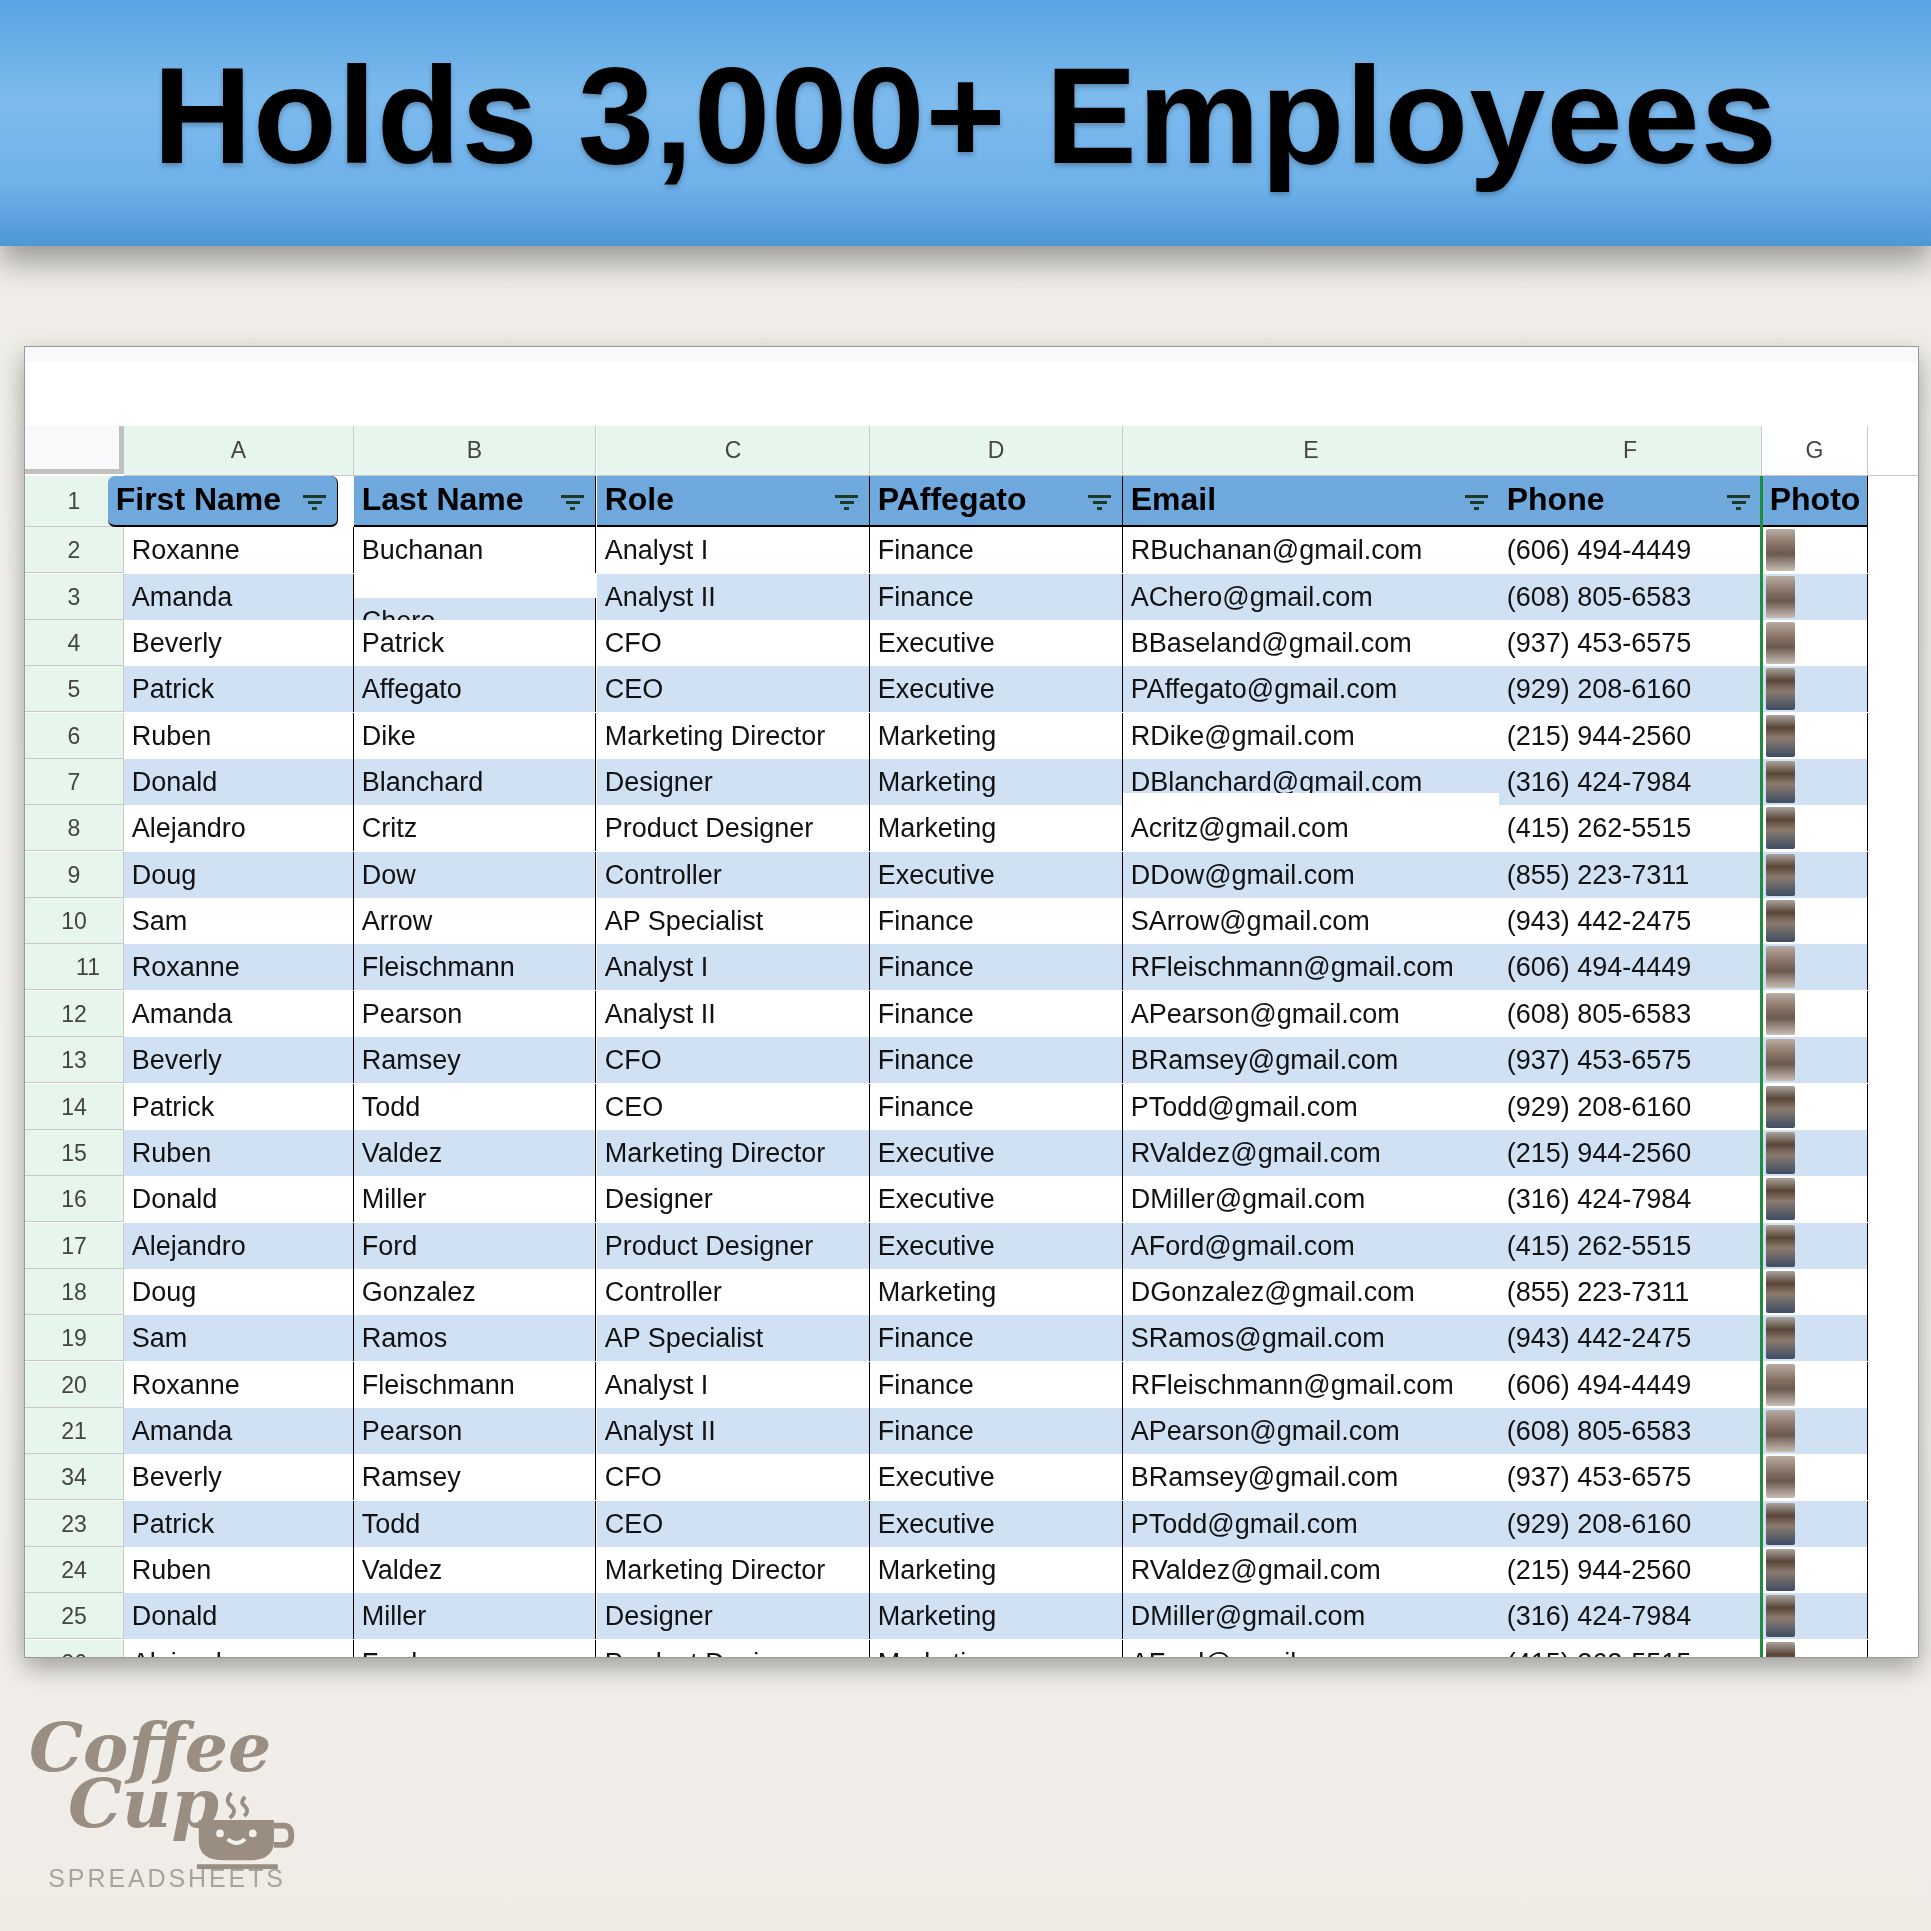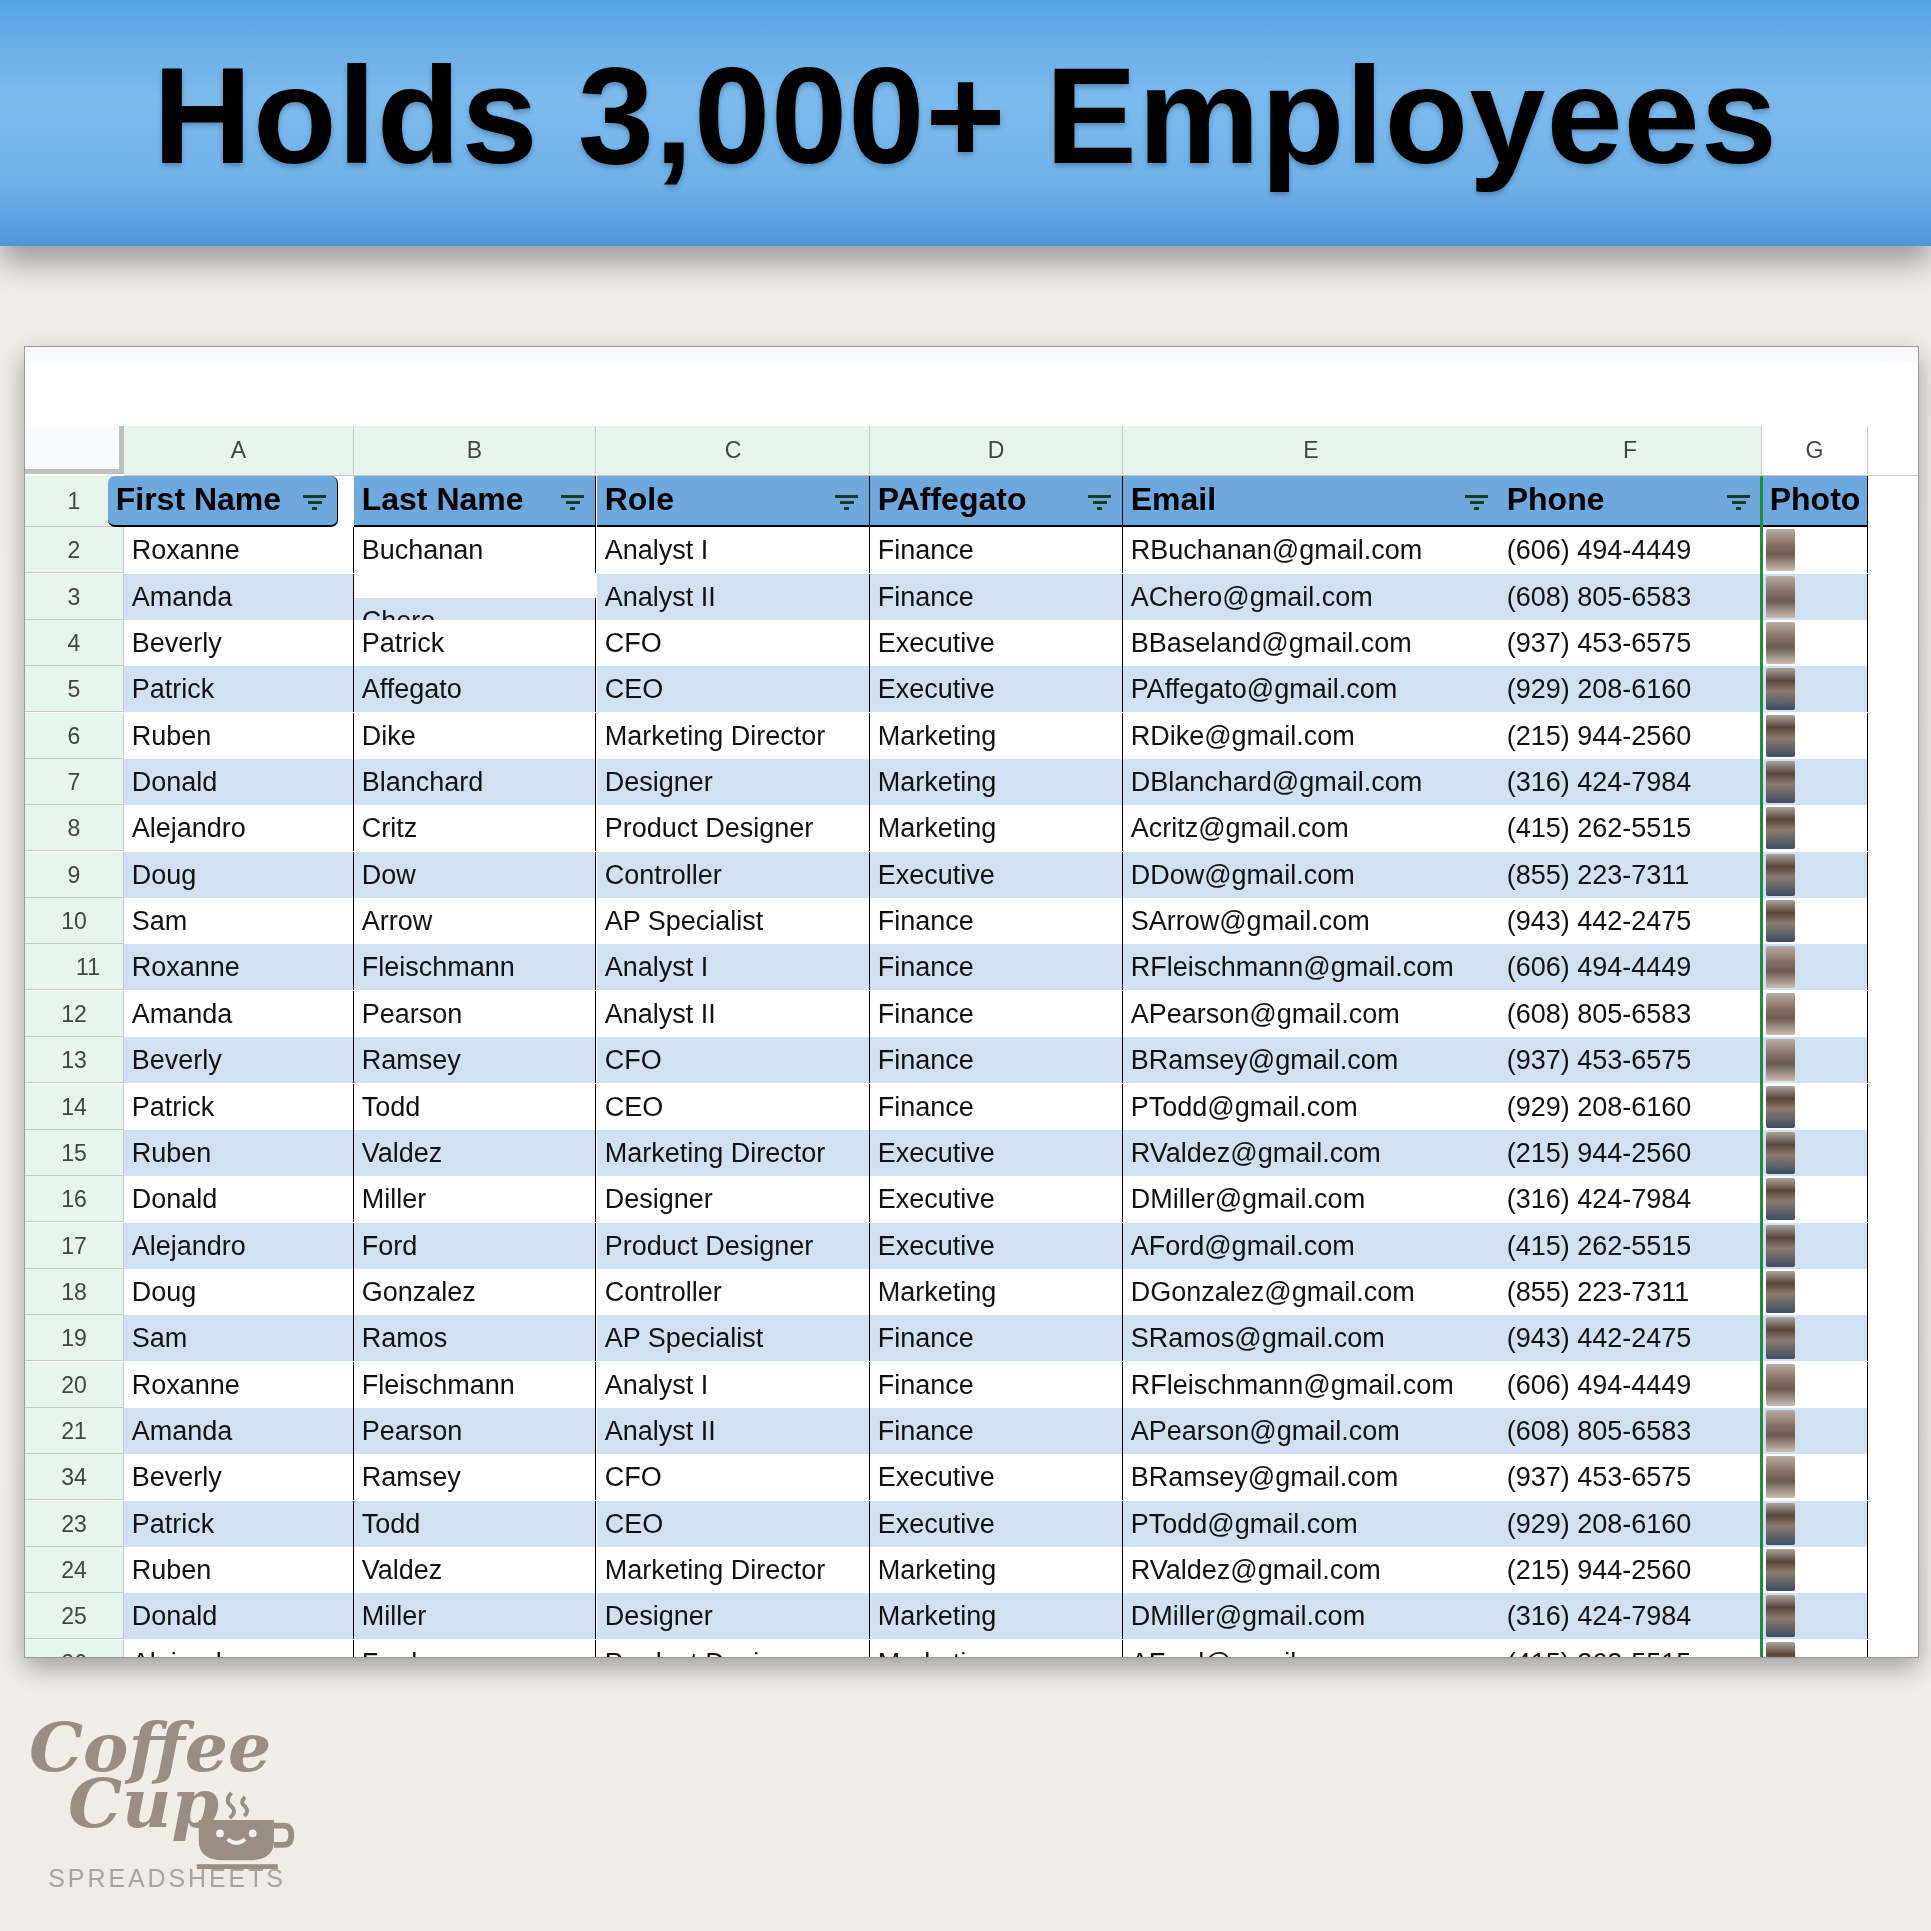--- a/index.html
+++ b/index.html
@@ -193,7 +193,7 @@
       <div class="cell row-even" style="left: 329px; top: 333px; width: 242px; height: 46px; line-height: 46px;">Blanchard</div>
       <div class="cell row-even" style="left: 572px; top: 333px; width: 273px; height: 46px; line-height: 46px;">Designer</div>
       <div class="cell row-even" style="left: 845px; top: 333px; width: 253px; height: 46px; line-height: 46px;">Marketing</div>
-      <div class="cell row-even" style="left: 1098px; top: 333px; width: 377px; height: 46px; line-height: 46px;">DBlanchard@gmail.com</div>
+      <div class="cell row-even" style="left: 1098px; top: 333px; width: 377px; height: 34px; line-height: 46px;">DBlanchard@gmail.com</div>
       <div class="cell row-even" style="left: 1474px; top: 333px; width: 263px; height: 46px; line-height: 46px;">(316) 424-7984</div>
       <div class="cell row-even" style="left: 1737px; top: 333px; width: 106px; height: 46px; line-height: 46px;">
         <div class="photo m"></div>

